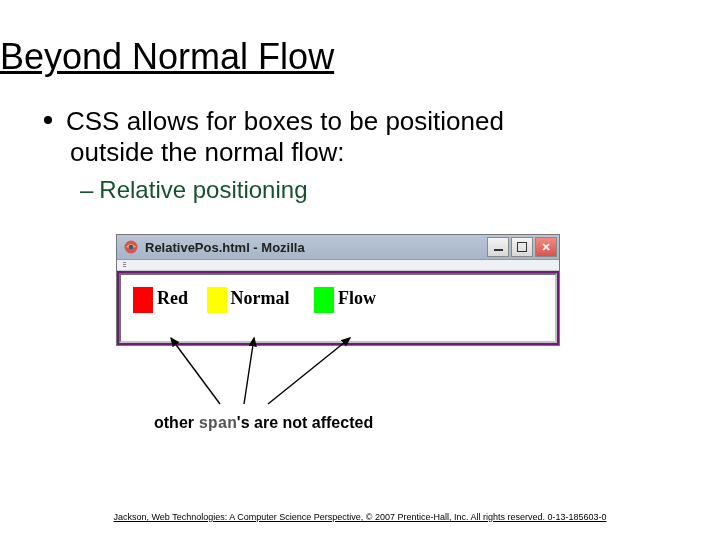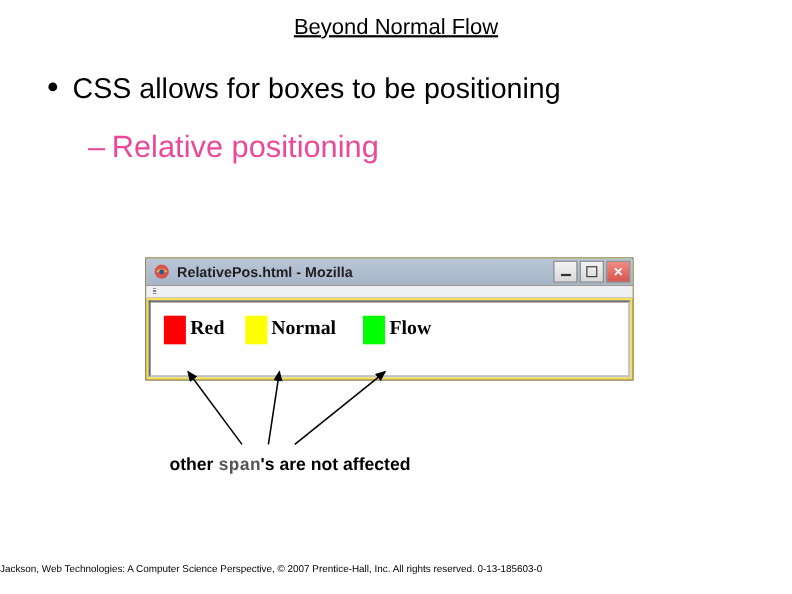--- a/index.html
+++ b/index.html
@@ -13,9 +13,8 @@
     overflow: hidden;
   }
   .title {
-    text-align: center;
-    font-size: 20px;
-    padding-top: 14px;
+    font-size: 36px;
+    padding-top: 36px;
     text-decoration: underline;
     color: #000;
   }

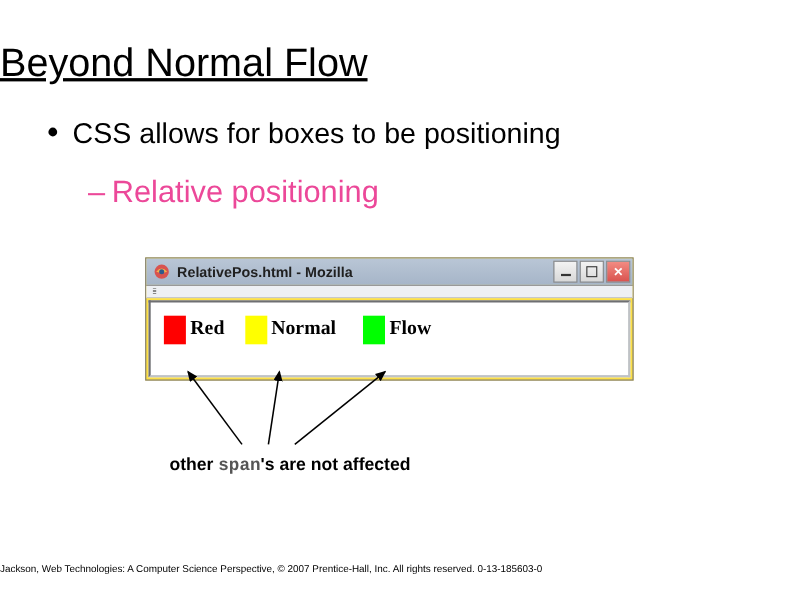--- a/index.html
+++ b/index.html
@@ -188,7 +188,7 @@
 <div class="title">Beyond Normal Flow</div>
 
 <div class="bullet1">
-  <span class="dot"></span><span class="text">CSS allows for boxes to be positioning</span><br>
+  <span class="dot"></span><span class="text">CSS allows for boxes to be positioned</span><br>
 </div>
 
 <div class="bullet2">

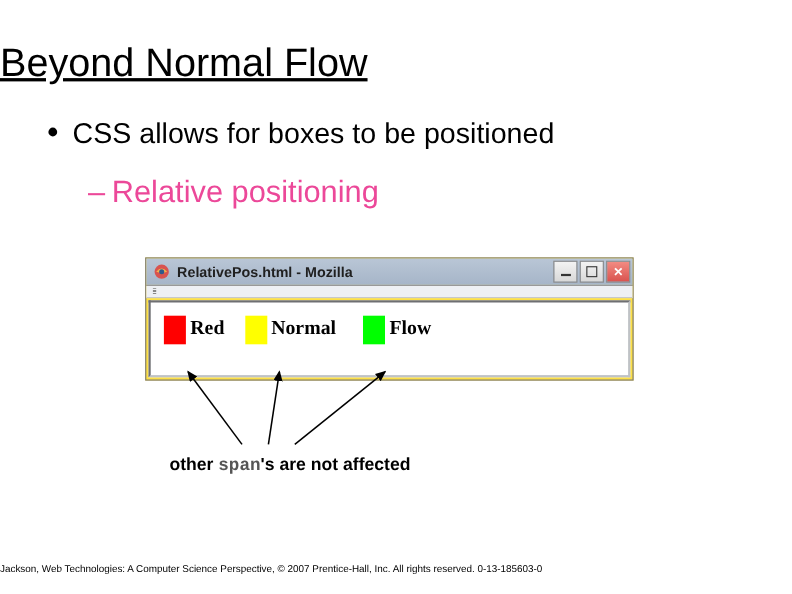--- a/index.html
+++ b/index.html
@@ -189,6 +189,7 @@
 
 <div class="bullet1">
   <span class="dot"></span><span class="text">CSS allows for boxes to be positioned</span><br>
+  <span class="line2">outside the normal flow:</span>
 </div>
 
 <div class="bullet2">

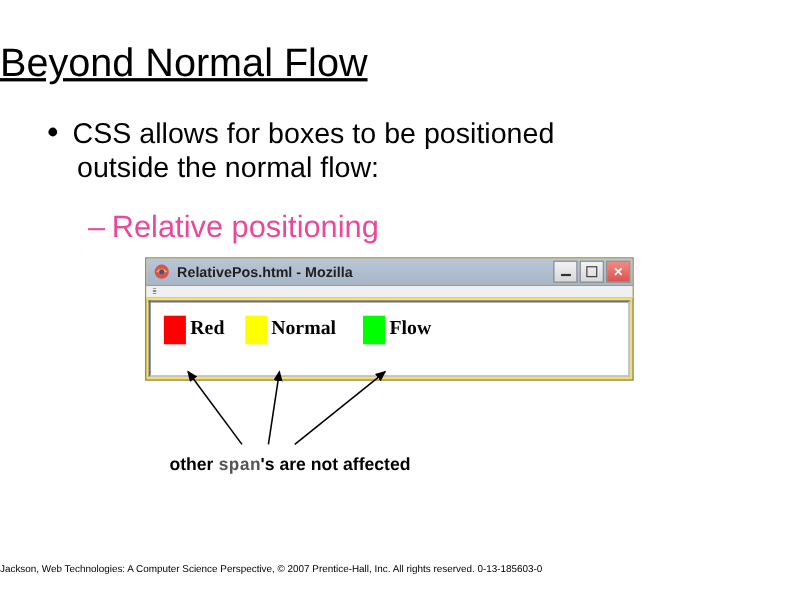--- a/index.html
+++ b/index.html
@@ -42,9 +42,9 @@
     margin-left: 26px;
   }
   .bullet2 {
-    font-size: 28px;
-    color: #ec4899;
-    margin: 22px 0 0 80px;
+    font-size: 24px;
+    color: #14532d;
+    margin: 8px 0 0 80px;
   }
   .bullet2 .dash {
     margin-right: 6px;

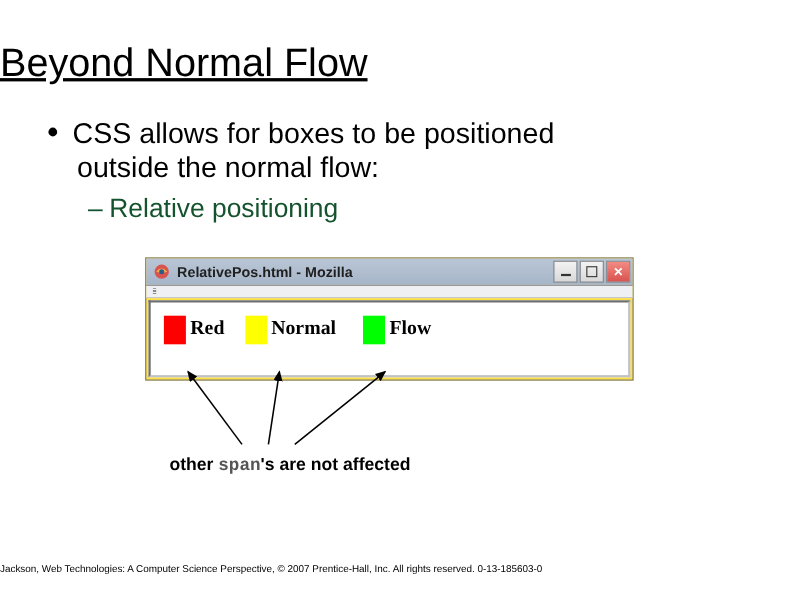--- a/index.html
+++ b/index.html
@@ -57,8 +57,7 @@
     top: 234px;
     width: 442px;
     border: 1px solid #777;
-    background: #fde047;
-    margin-left: 16px;
+    background: #701a75;
   }
   .titlebar {
     height: 24px;

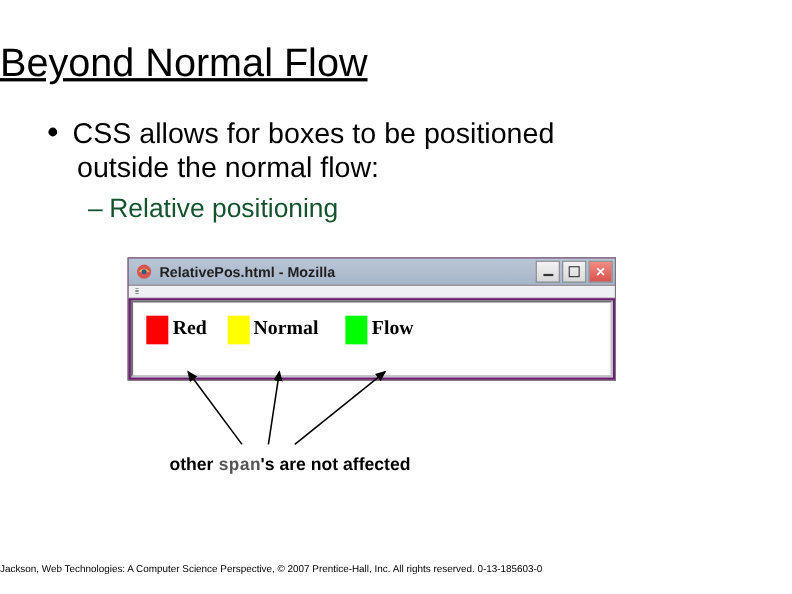--- a/index.html
+++ b/index.html
@@ -177,8 +177,10 @@
     position: absolute;
     bottom: 18px;
     width: 100%;
+    text-align: center;
     font-size: 9px;
     color: #000;
+    text-decoration: underline;
   }
 </style>
 </head>

